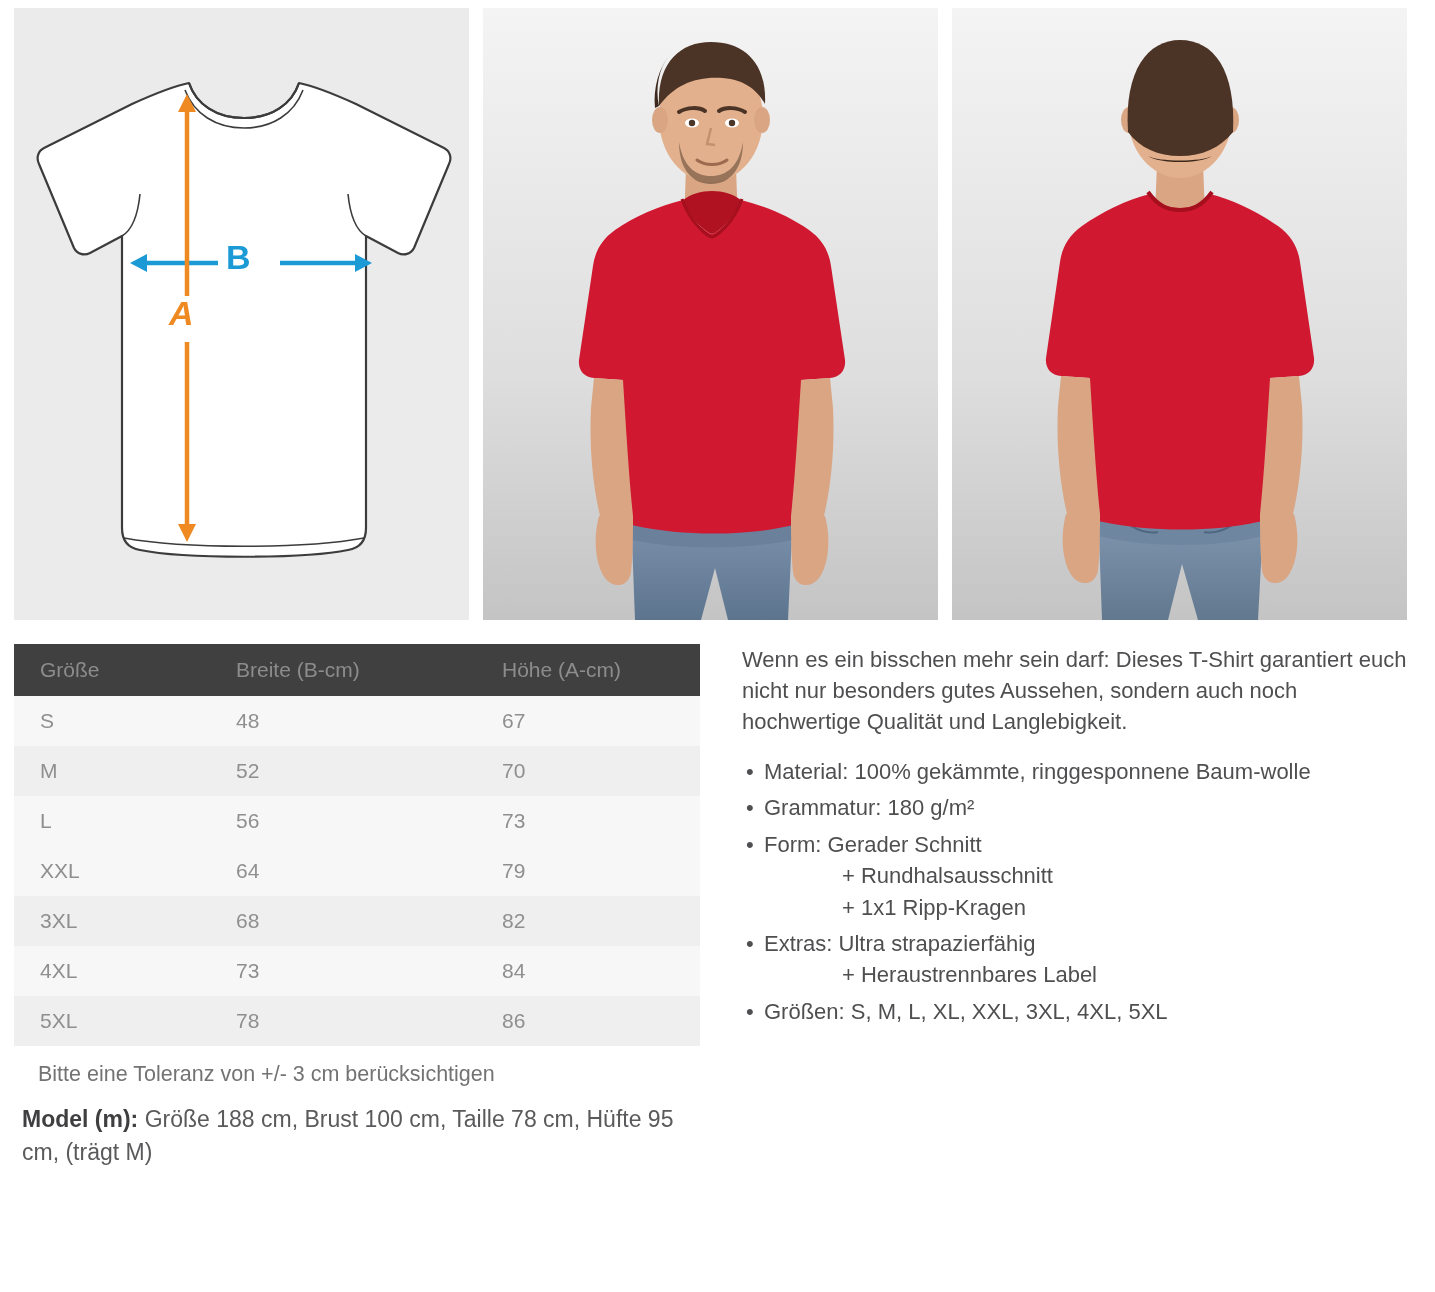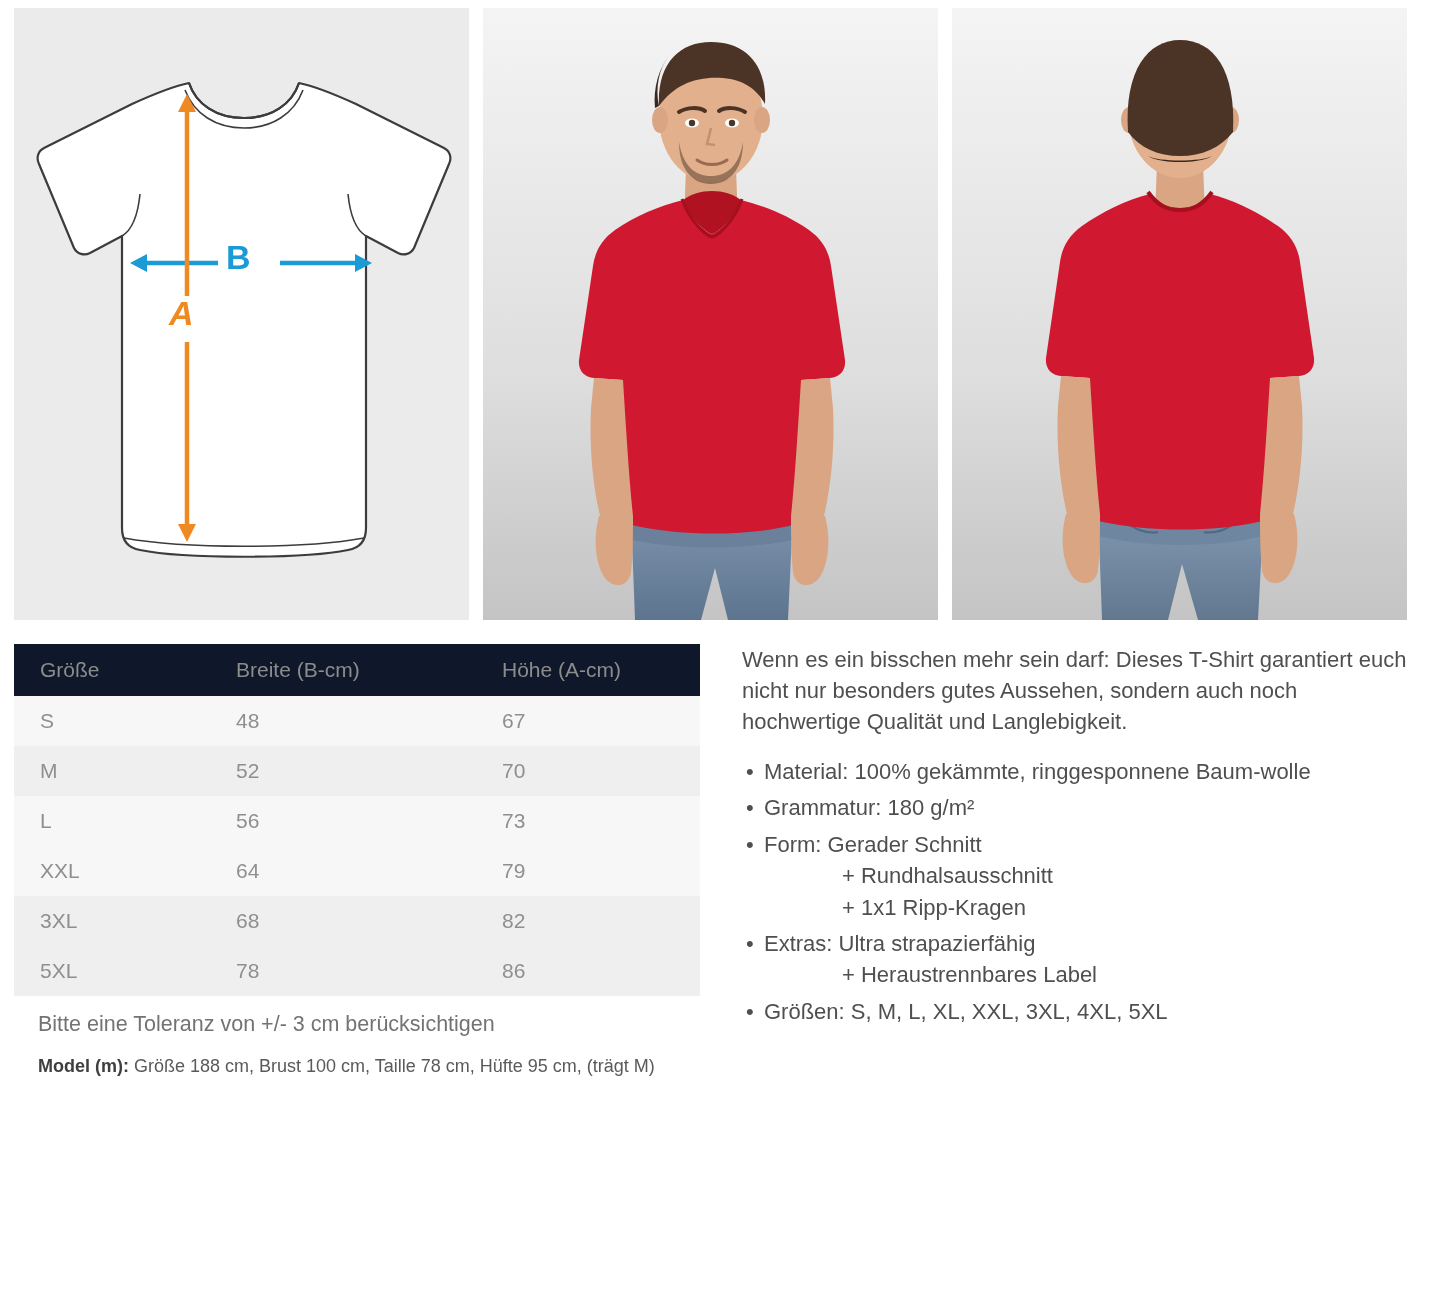--- a/index.html
+++ b/index.html
@@ -89,7 +89,7 @@
     font-size: 21px;
     color: #8c8c8c;
     padding: 14px 0 14px 26px;
-    background: #0f172a;
+    background: #404040;
   }
   table.size-table td {
     font-size: 21px;

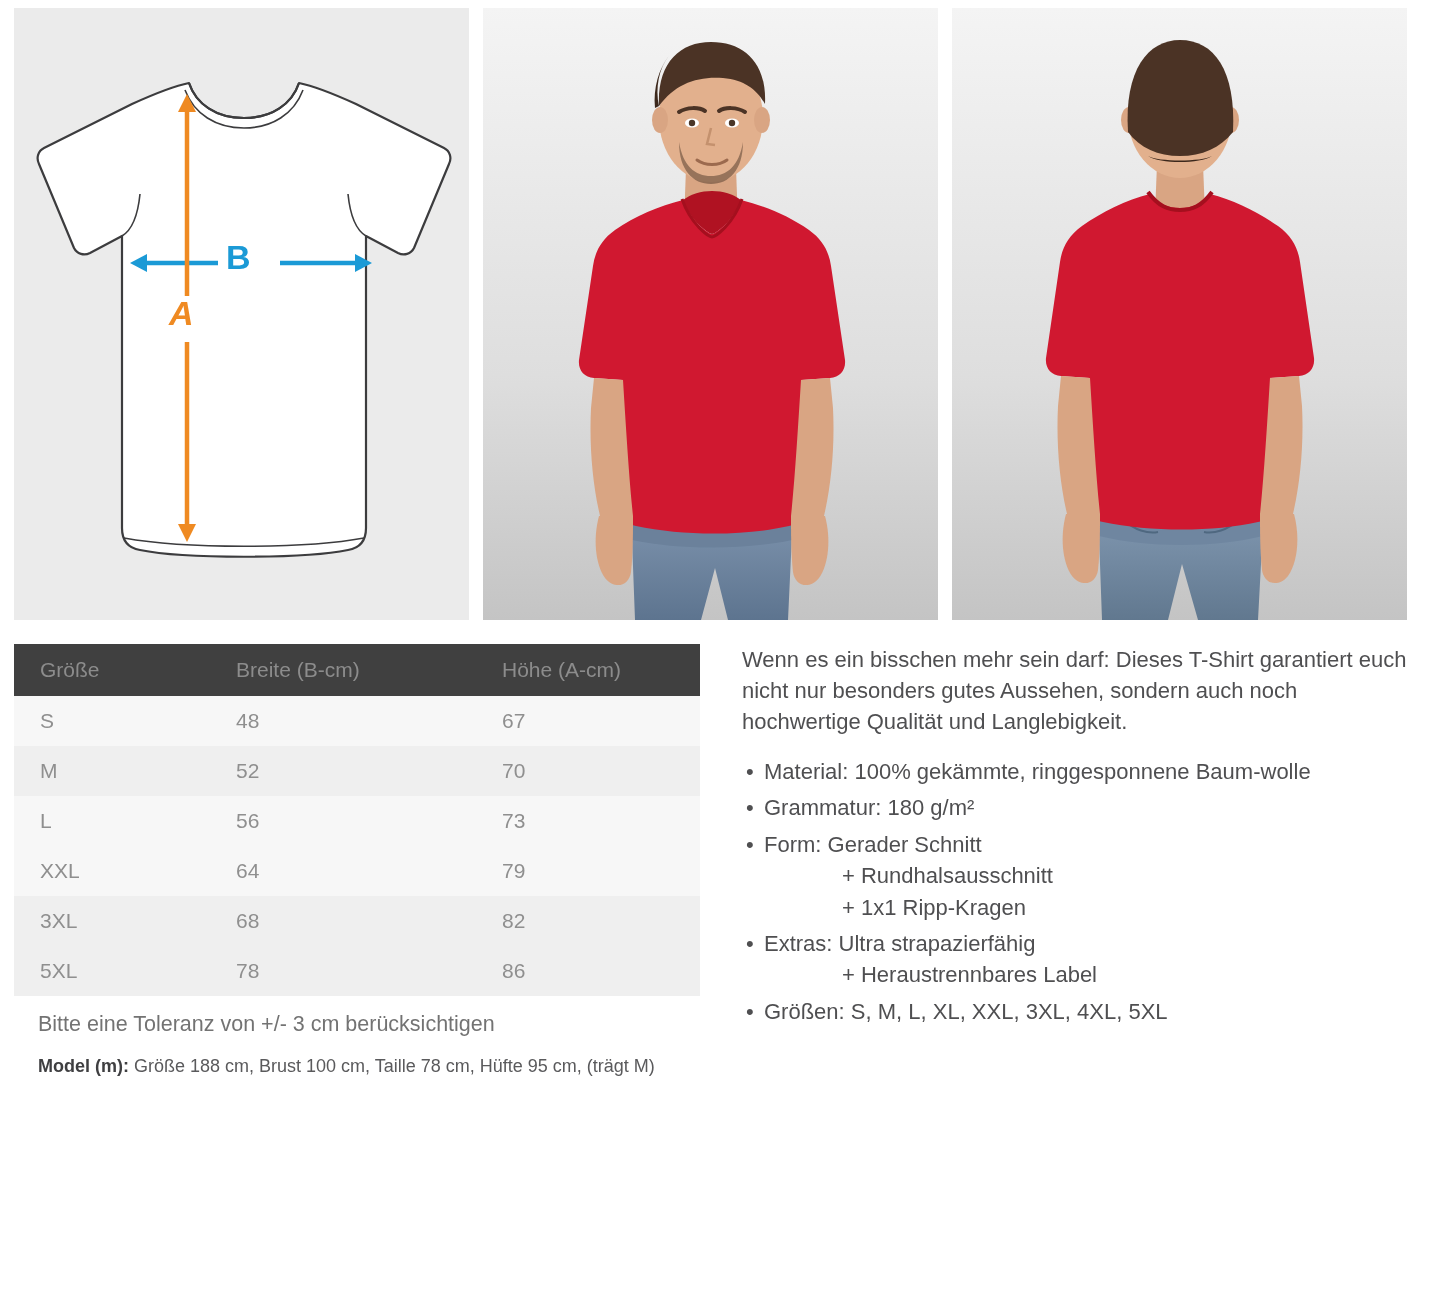--- a/index.html
+++ b/index.html
@@ -313,6 +313,11 @@
           <td>68</td>
           <td>82</td>
         </tr>
+        <tr class="even">
+          <td>4XL</td>
+          <td>73</td>
+          <td>84</td>
+        </tr>
         <tr class="odd">
           <td>5XL</td>
           <td>78</td>

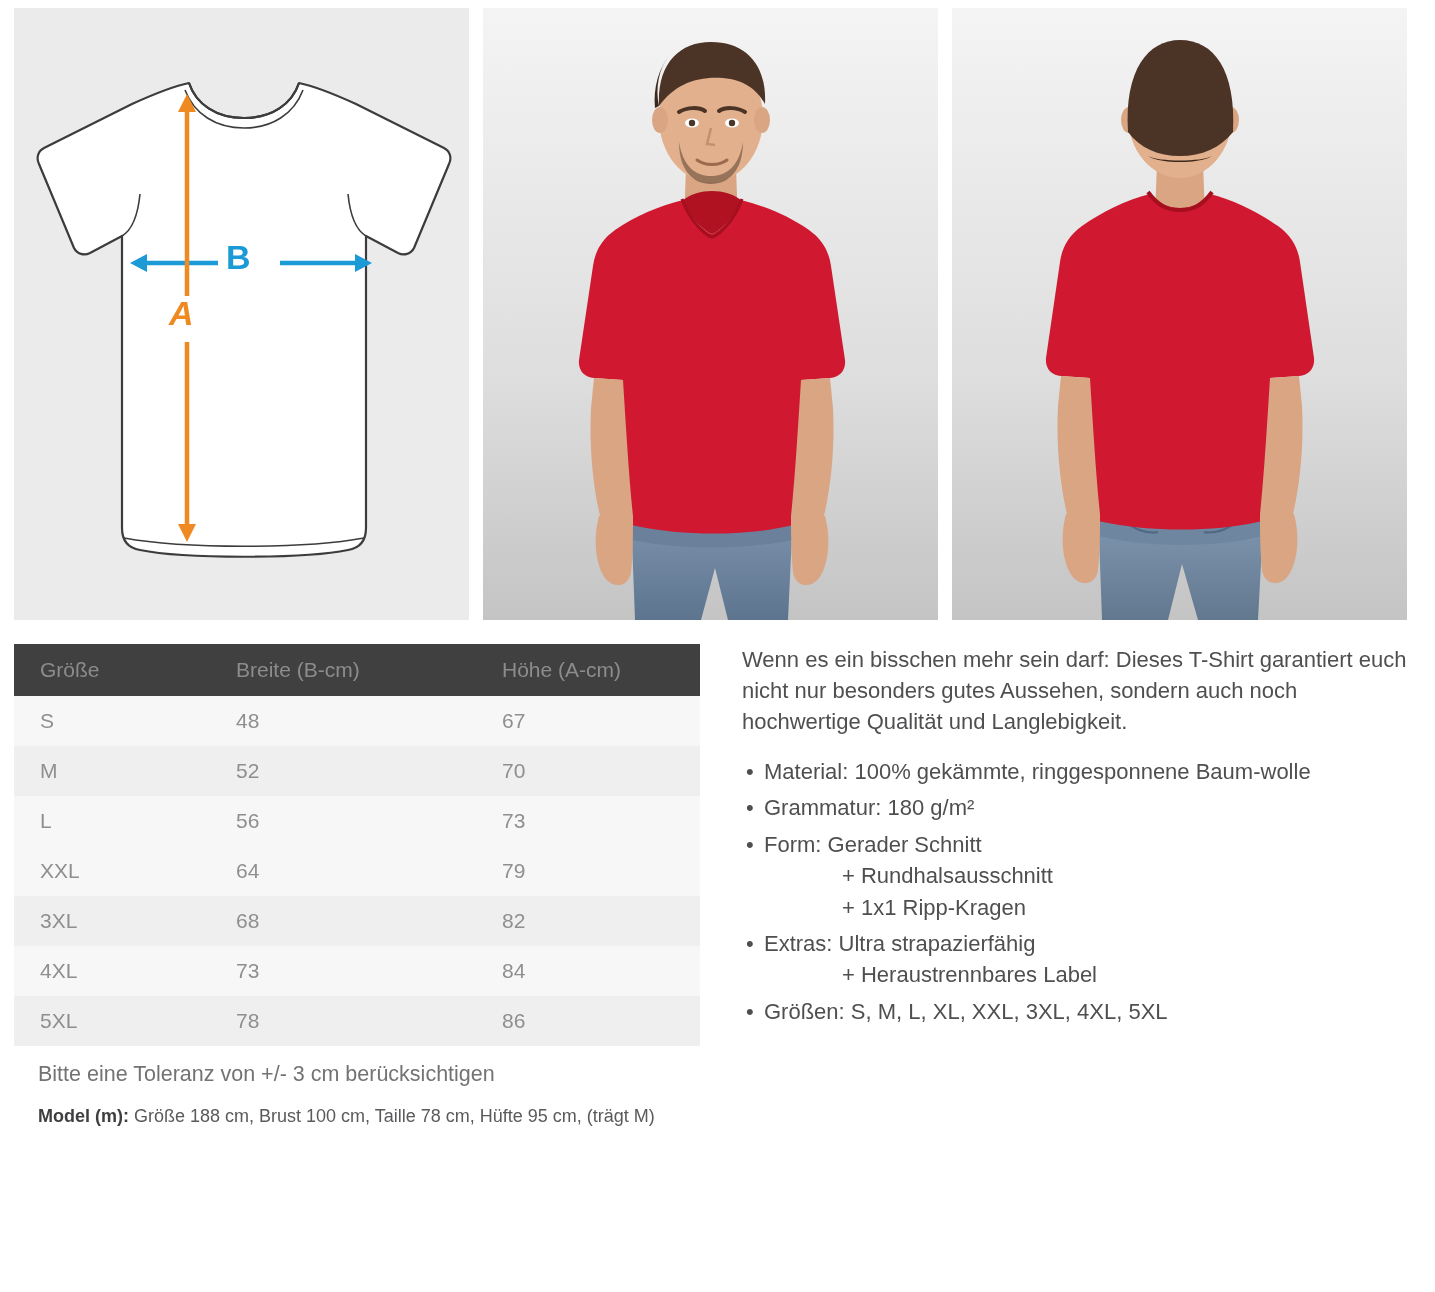--- a/index.html
+++ b/index.html
@@ -108,9 +108,9 @@
     margin: 16px 0 0 24px;
   }
   .model-info {
-    font-size: 18px;
+    font-size: 23px;
     color: #5a5a5c;
-    margin: 16px 0 0 24px;
+    margin: 16px 0 0 8px;
     line-height: 1.45;
     width: 690px;
   }

